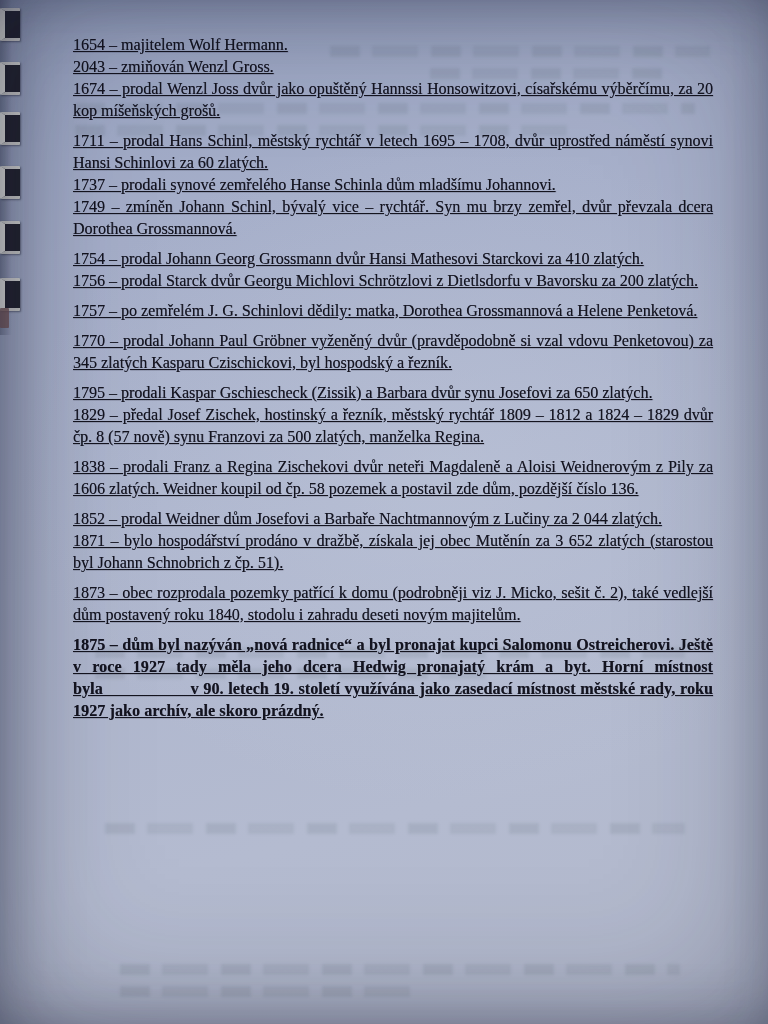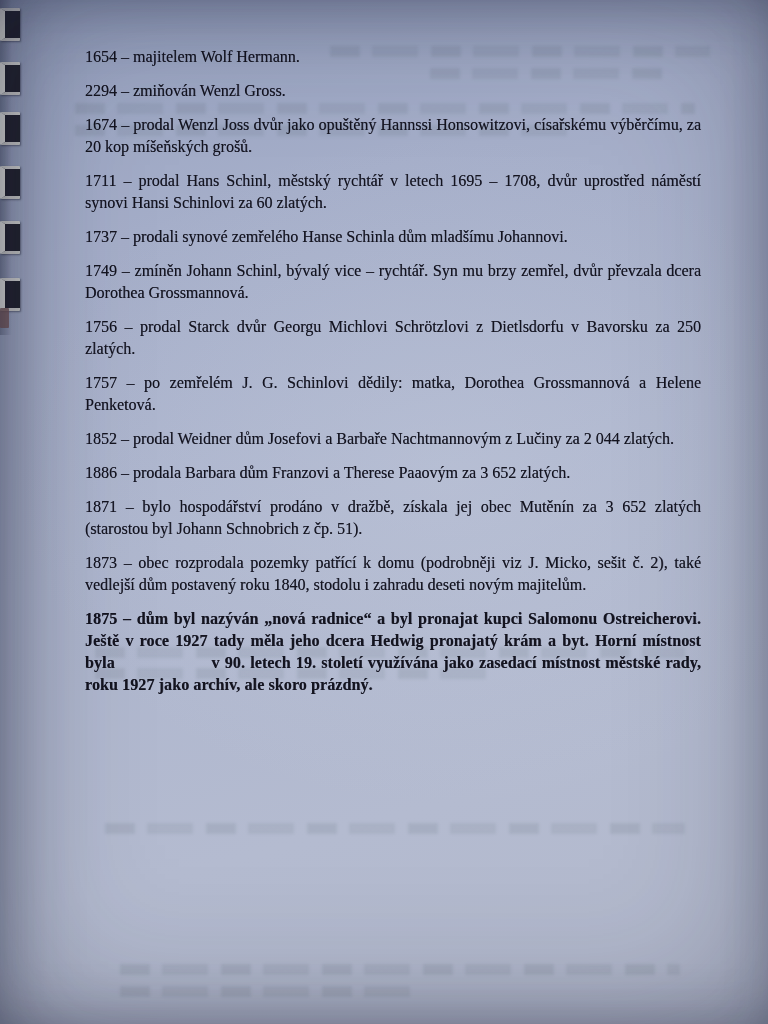--- a/index.html
+++ b/index.html
@@ -57,7 +57,7 @@
     text-shadow: 0.3px 0.3px 0.5px rgba(22,24,46,0.55);
   }
   .entry-group { margin: 0 0 8px 0; }
-  .entry-group p { margin: 12px; padding: 0; }
+  .entry-group p { margin: 0; padding: 0; text-decoration: underline; }
   .entry-group.bold { font-weight: 700; letter-spacing: 0.1px; }
   
   .ghost-line {

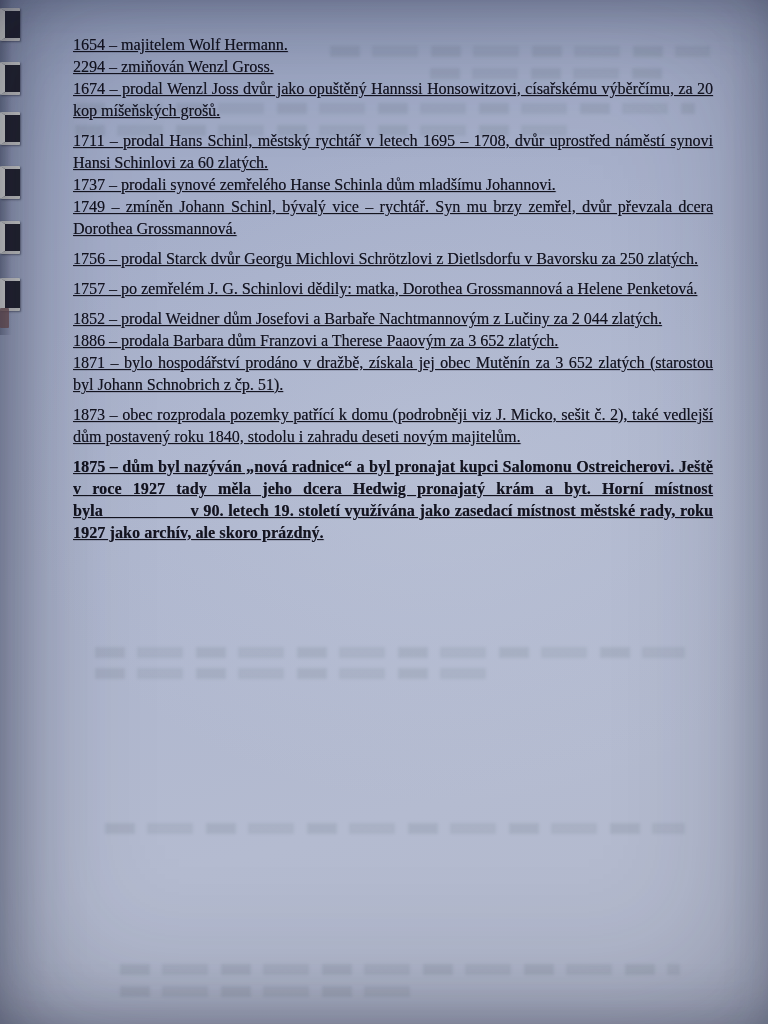--- a/index.html
+++ b/index.html
@@ -99,7 +99,7 @@
   <div class="text-block">
       <div class="entry-group">
         <p>1654 – majitelem Wolf Hermann.</p>
-        <p>2294 – zmiňován Wenzl Gross.</p>
+        <p>2043 – zmiňován Wenzl Gross.</p>
         <p>1674 – prodal Wenzl Joss dvůr jako opuštěný Hannssi Honsowitzovi, císařskému výběrčímu, za 20 kop míšeňských grošů.</p>
       </div>
       <div class="entry-group">

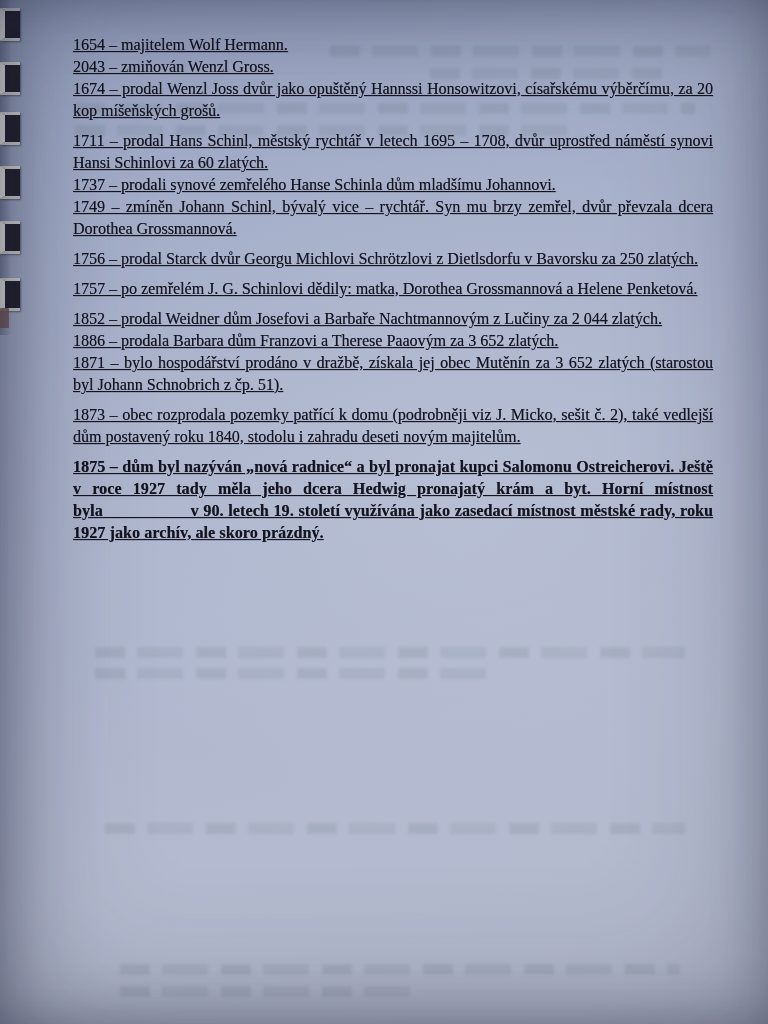--- a/index.html
+++ b/index.html
@@ -110,6 +110,7 @@
         <p>1749 – zmíněn Johann Schinl, bývalý vice – rychtář. Syn mu brzy zemřel, dvůr převzala dcera Dorothea Grossmannová.</p>
       </div>
       <div class="entry-group">
+        <p>1754 – prodal Johann Georg Grossmann dvůr Hansi Mathesovi Starckovi za 410 zlatých.</p>
         <p>1756 – prodal Starck dvůr Georgu Michlovi Schrötzlovi z Dietlsdorfu  v Bavorsku za 250 zlatých.</p>
       </div>
       <div class="entry-group">

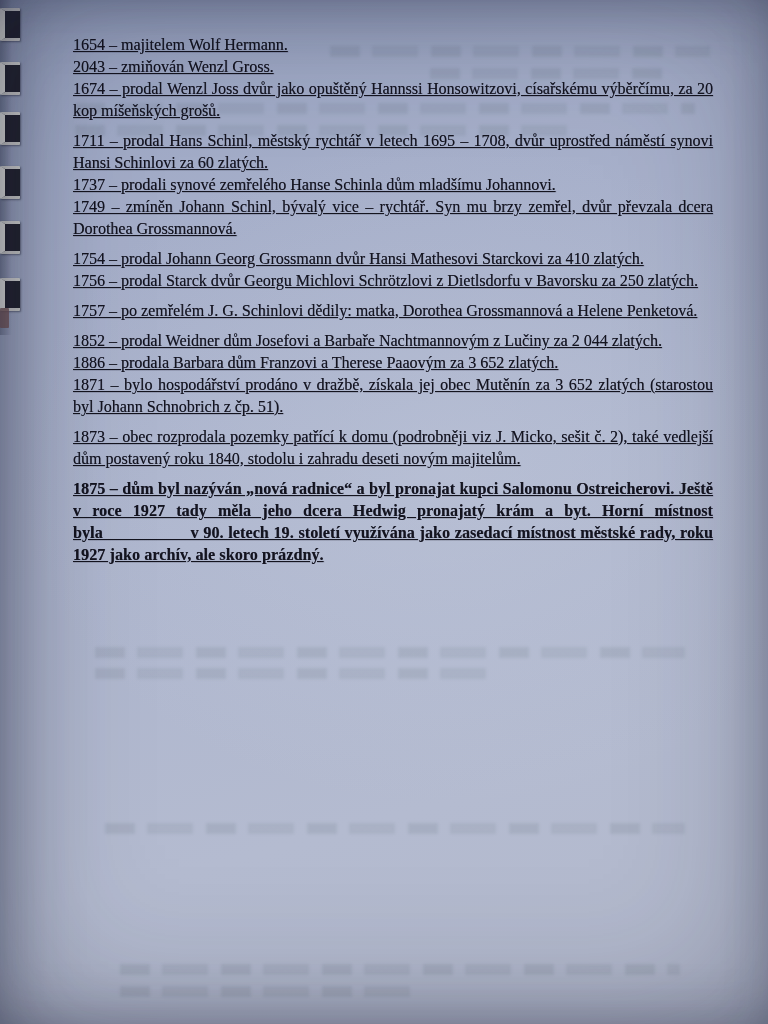--- a/index.html
+++ b/index.html
@@ -111,7 +111,7 @@
       </div>
       <div class="entry-group">
         <p>1754 – prodal Johann Georg Grossmann dvůr Hansi Mathesovi Starckovi za 410 zlatých.</p>
-        <p>1756 – prodal Starck dvůr Georgu Michlovi Schrötzlovi z Dietlsdorfu  v Bavorsku za 250 zlatých.</p>
+        <p>1756 – prodal Starck dvůr Georgu Michlovi Schrötzlovi z Dietlsdorfu  v Bavorsku za 200 zlatých.</p>
       </div>
       <div class="entry-group">
         <p>1757 – po zemřelém J. G. Schinlovi  dědily: matka, Dorothea Grossmannová a Helene Penketová.</p>

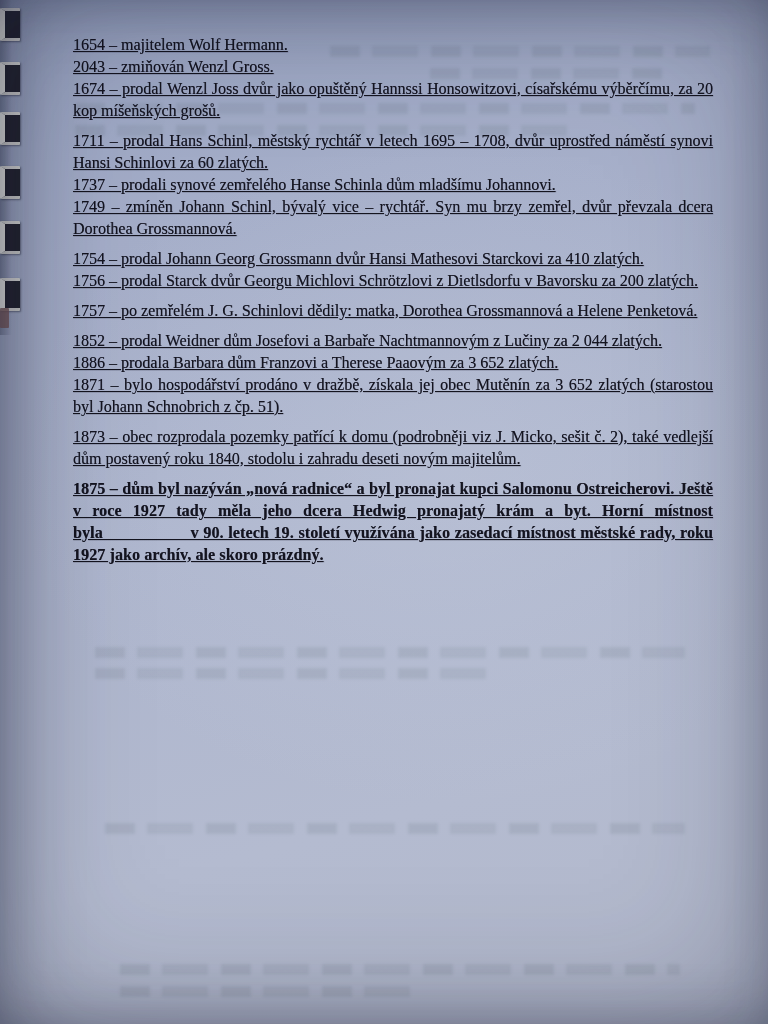--- a/index.html
+++ b/index.html
@@ -117,6 +117,7 @@
         <p>1757 – po zemřelém J. G. Schinlovi  dědily: matka, Dorothea Grossmannová a Helene Penketová.</p>
       </div>
       <div class="entry-group">
+        <p>1770 – prodal Johann Paul Gröbner vyženěný dvůr (pravděpodobně si vzal vdovu Penketovou) za 345 zlatých Kasparu Czischickovi, byl hospodský a řezník.</p>
       </div>
       <div class="entry-group">
       </div>

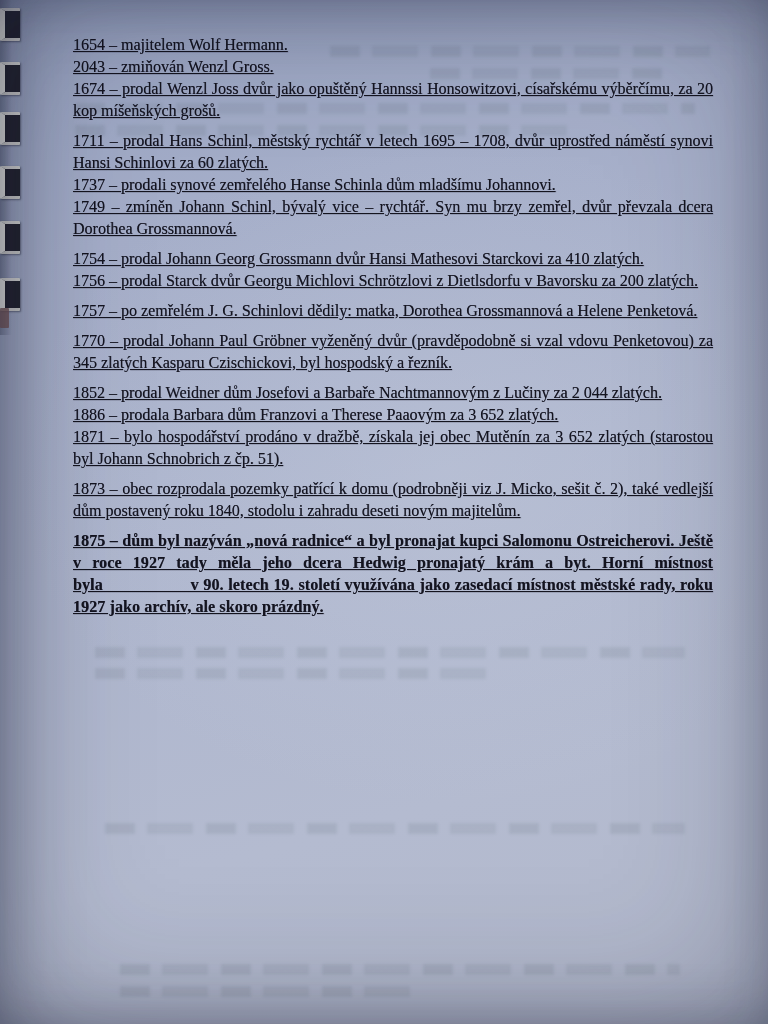--- a/index.html
+++ b/index.html
@@ -120,6 +120,7 @@
         <p>1770 – prodal Johann Paul Gröbner vyženěný dvůr (pravděpodobně si vzal vdovu Penketovou) za 345 zlatých Kasparu Czischickovi, byl hospodský a řezník.</p>
       </div>
       <div class="entry-group">
+        <p>1795 – prodali Kaspar Gschiescheck (Zissik) a Barbara dvůr synu Josefovi za 650 zlatých.</p>
       </div>
       <div class="entry-group">
         <p>1852 – prodal Weidner dům Josefovi a Barbaře Nachtmannovým z Lučiny za 2 044 zlatých.</p>

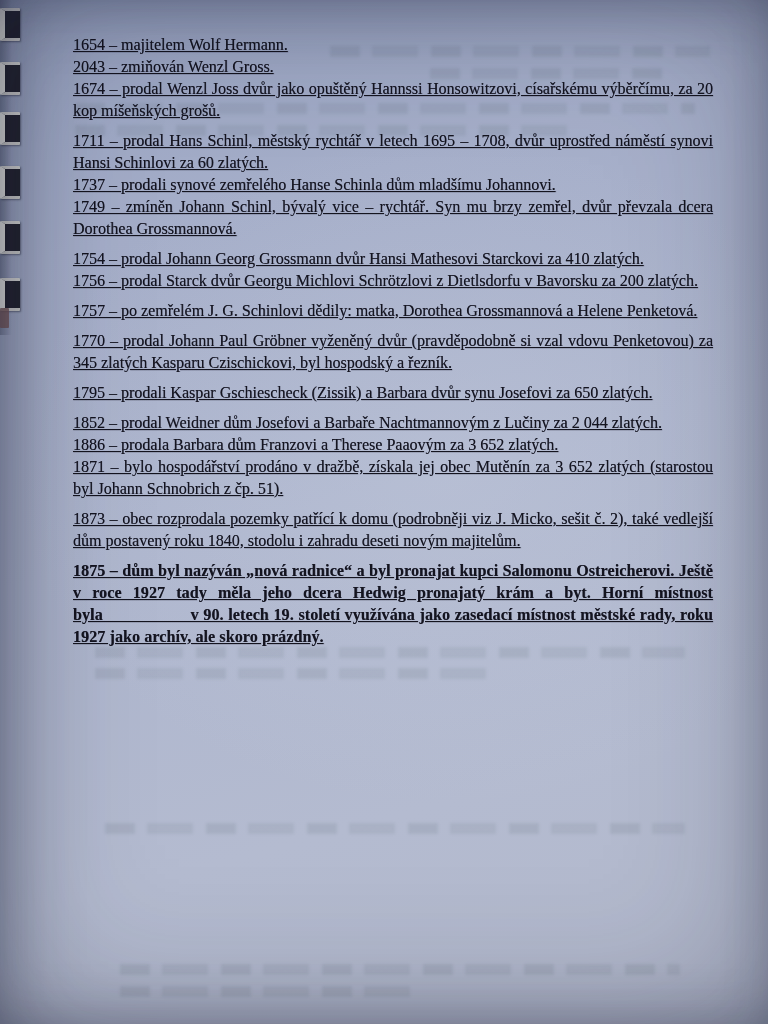--- a/index.html
+++ b/index.html
@@ -121,6 +121,7 @@
       </div>
       <div class="entry-group">
         <p>1795 – prodali Kaspar Gschiescheck (Zissik) a Barbara dvůr synu Josefovi za 650 zlatých.</p>
+        <p>1829 – předal Josef Zischek, hostinský a řezník, městský rychtář 1809 – 1812 a 1824 – 1829 dvůr čp. 8 (57 nově) synu Franzovi za 500 zlatých, manželka Regina.</p>
       </div>
       <div class="entry-group">
         <p>1852 – prodal Weidner dům Josefovi a Barbaře Nachtmannovým z Lučiny za 2 044 zlatých.</p>

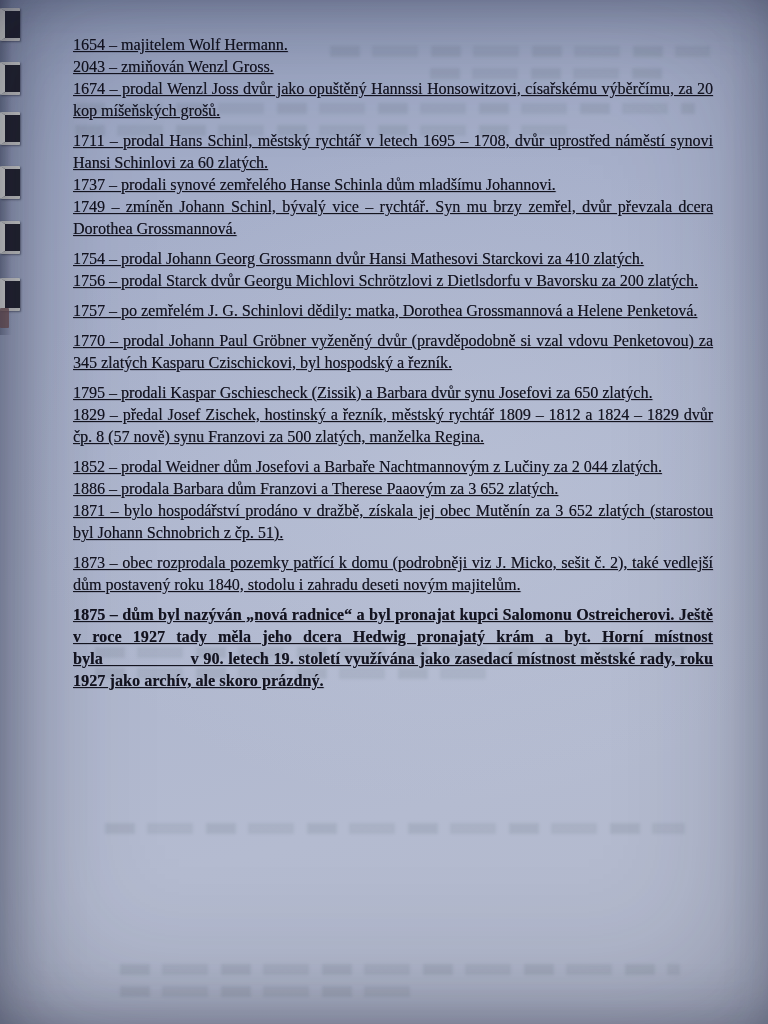--- a/index.html
+++ b/index.html
@@ -124,6 +124,9 @@
         <p>1829 – předal Josef Zischek, hostinský a řezník, městský rychtář 1809 – 1812 a 1824 – 1829 dvůr čp. 8 (57 nově) synu Franzovi za 500 zlatých, manželka Regina.</p>
       </div>
       <div class="entry-group">
+        <p>1838 – prodali Franz a Regina Zischekovi dvůr neteři Magdaleně a Aloisi Weidnerovým z Pily za 1606 zlatých. Weidner koupil od čp. 58 pozemek a postavil zde dům, pozdější číslo 136.</p>
+      </div>
+      <div class="entry-group">
         <p>1852 – prodal Weidner dům Josefovi a Barbaře Nachtmannovým z Lučiny za 2 044 zlatých.</p>
         <p>1886 – prodala Barbara dům Franzovi a Therese Paaovým za 3 652 zlatých.</p>
         <p>1871 – bylo hospodářství prodáno v dražbě, získala jej obec Mutěnín za 3 652 zlatých (starostou byl Johann Schnobrich z čp. 51).</p>

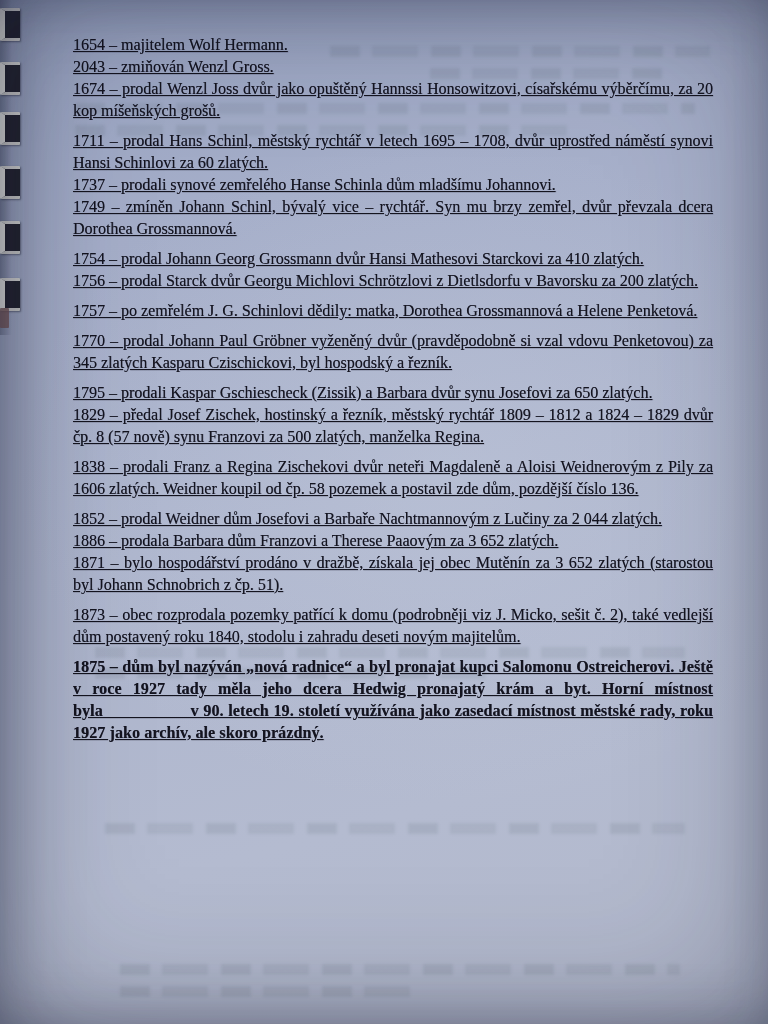--- a/index.html
+++ b/index.html
@@ -128,7 +128,6 @@
       </div>
       <div class="entry-group">
         <p>1852 – prodal Weidner dům Josefovi a Barbaře Nachtmannovým z Lučiny za 2 044 zlatých.</p>
-        <p>1886 – prodala Barbara dům Franzovi a Therese Paaovým za 3 652 zlatých.</p>
         <p>1871 – bylo hospodářství prodáno v dražbě, získala jej obec Mutěnín za 3 652 zlatých (starostou byl Johann Schnobrich z čp. 51).</p>
       </div>
       <div class="entry-group">

